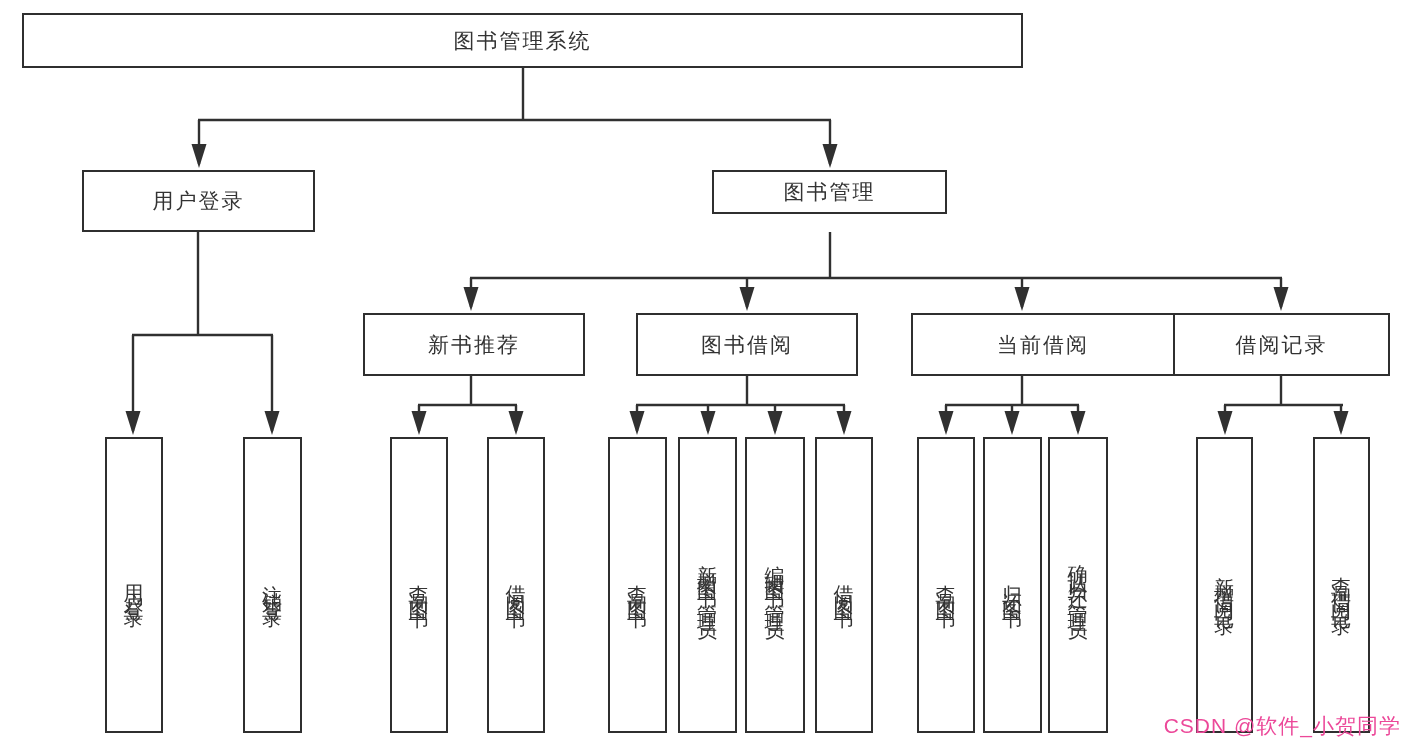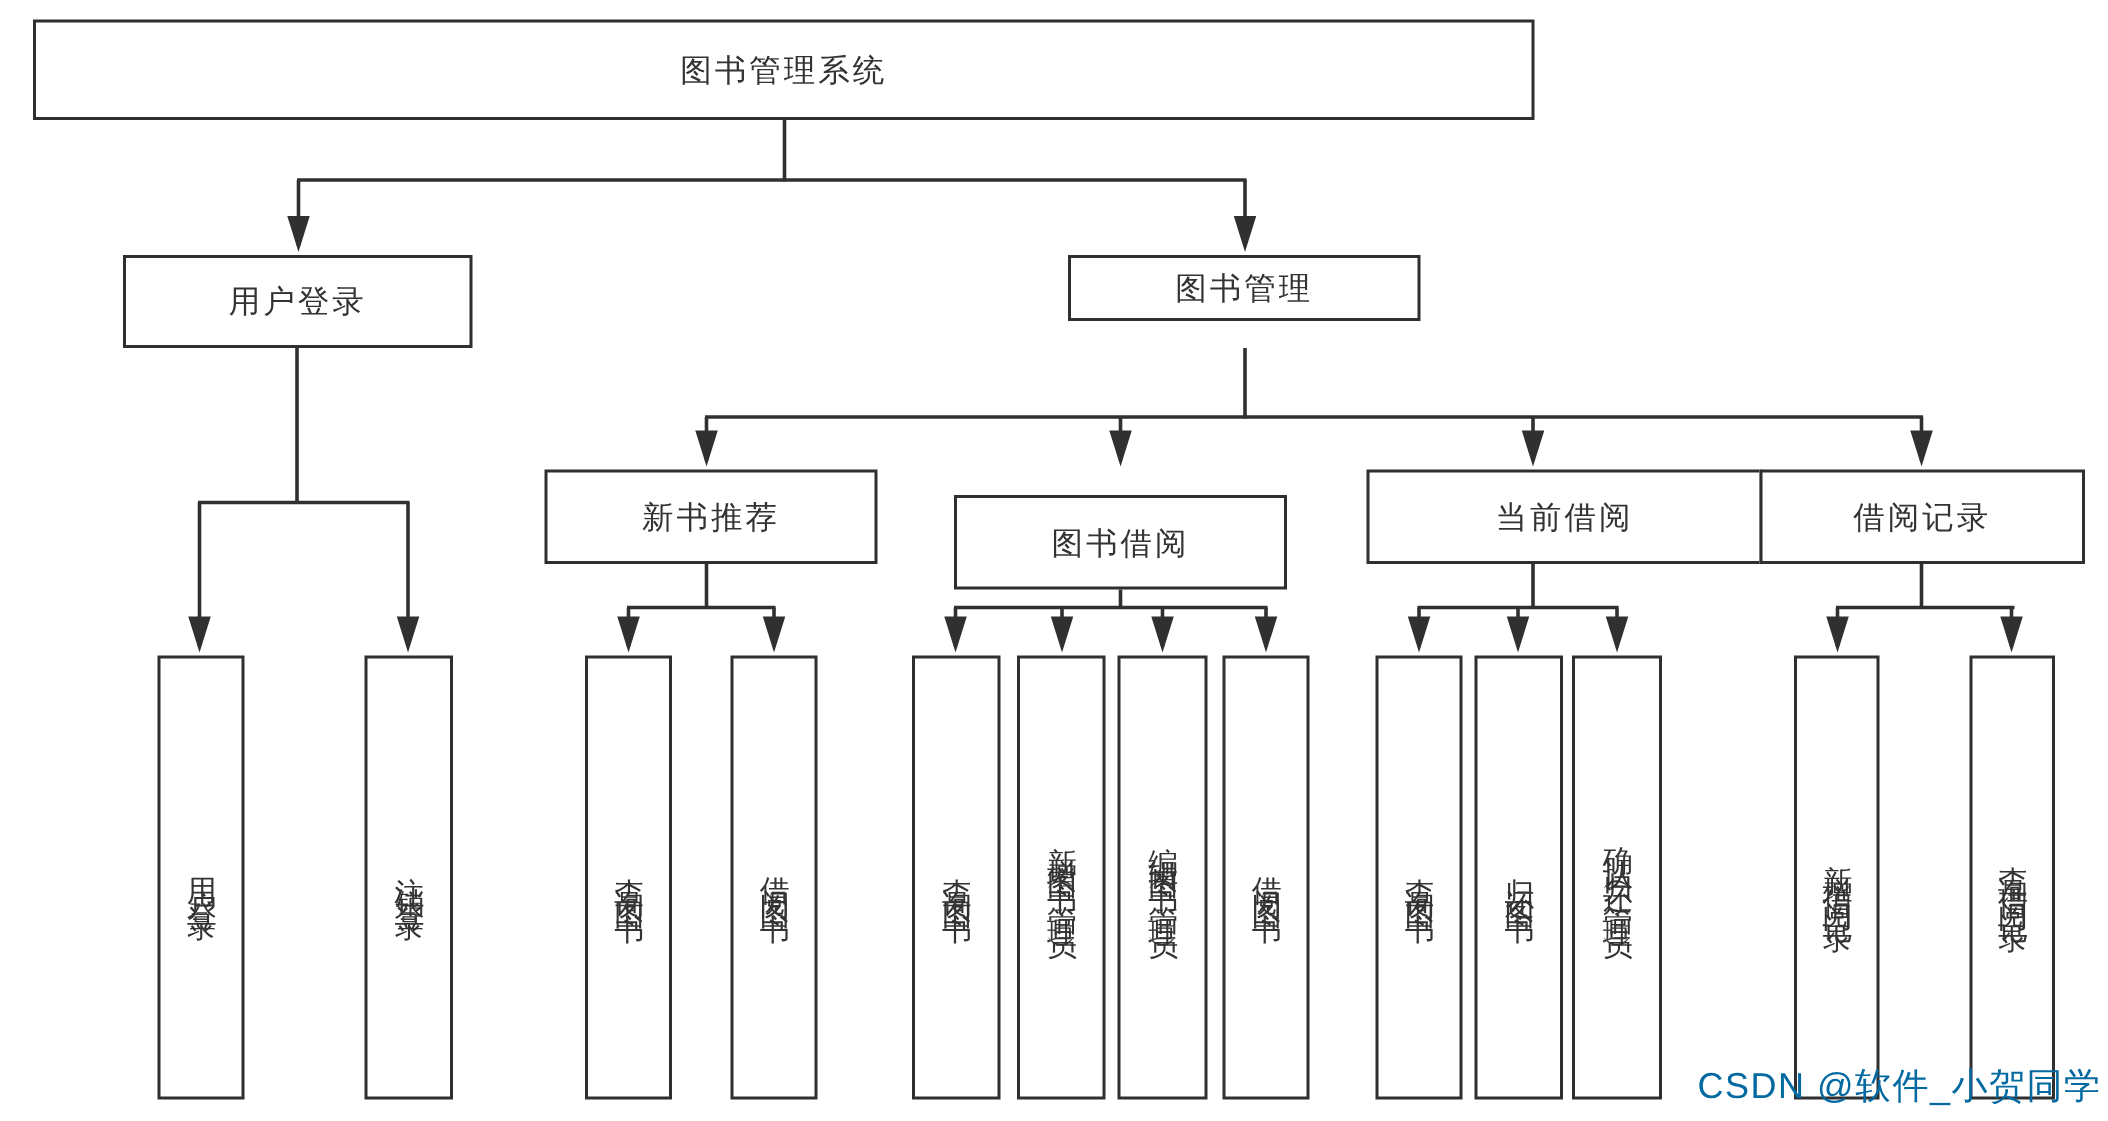--- a/index.html
+++ b/index.html
@@ -15,7 +15,7 @@
     z-index:2;
   }
   .h-box { font-size:21px; letter-spacing:2px; white-space:nowrap; }
-  .root-box { left:22px; top:13px; width:1001px; height:67px; }
+  .root-box { left:22px; top:13px; width:1001px; height:55px; }
   .leaf { top:437px; height:296px; }
   .leaf .vtext {
     writing-mode:vertical-rl; text-orientation:mixed;

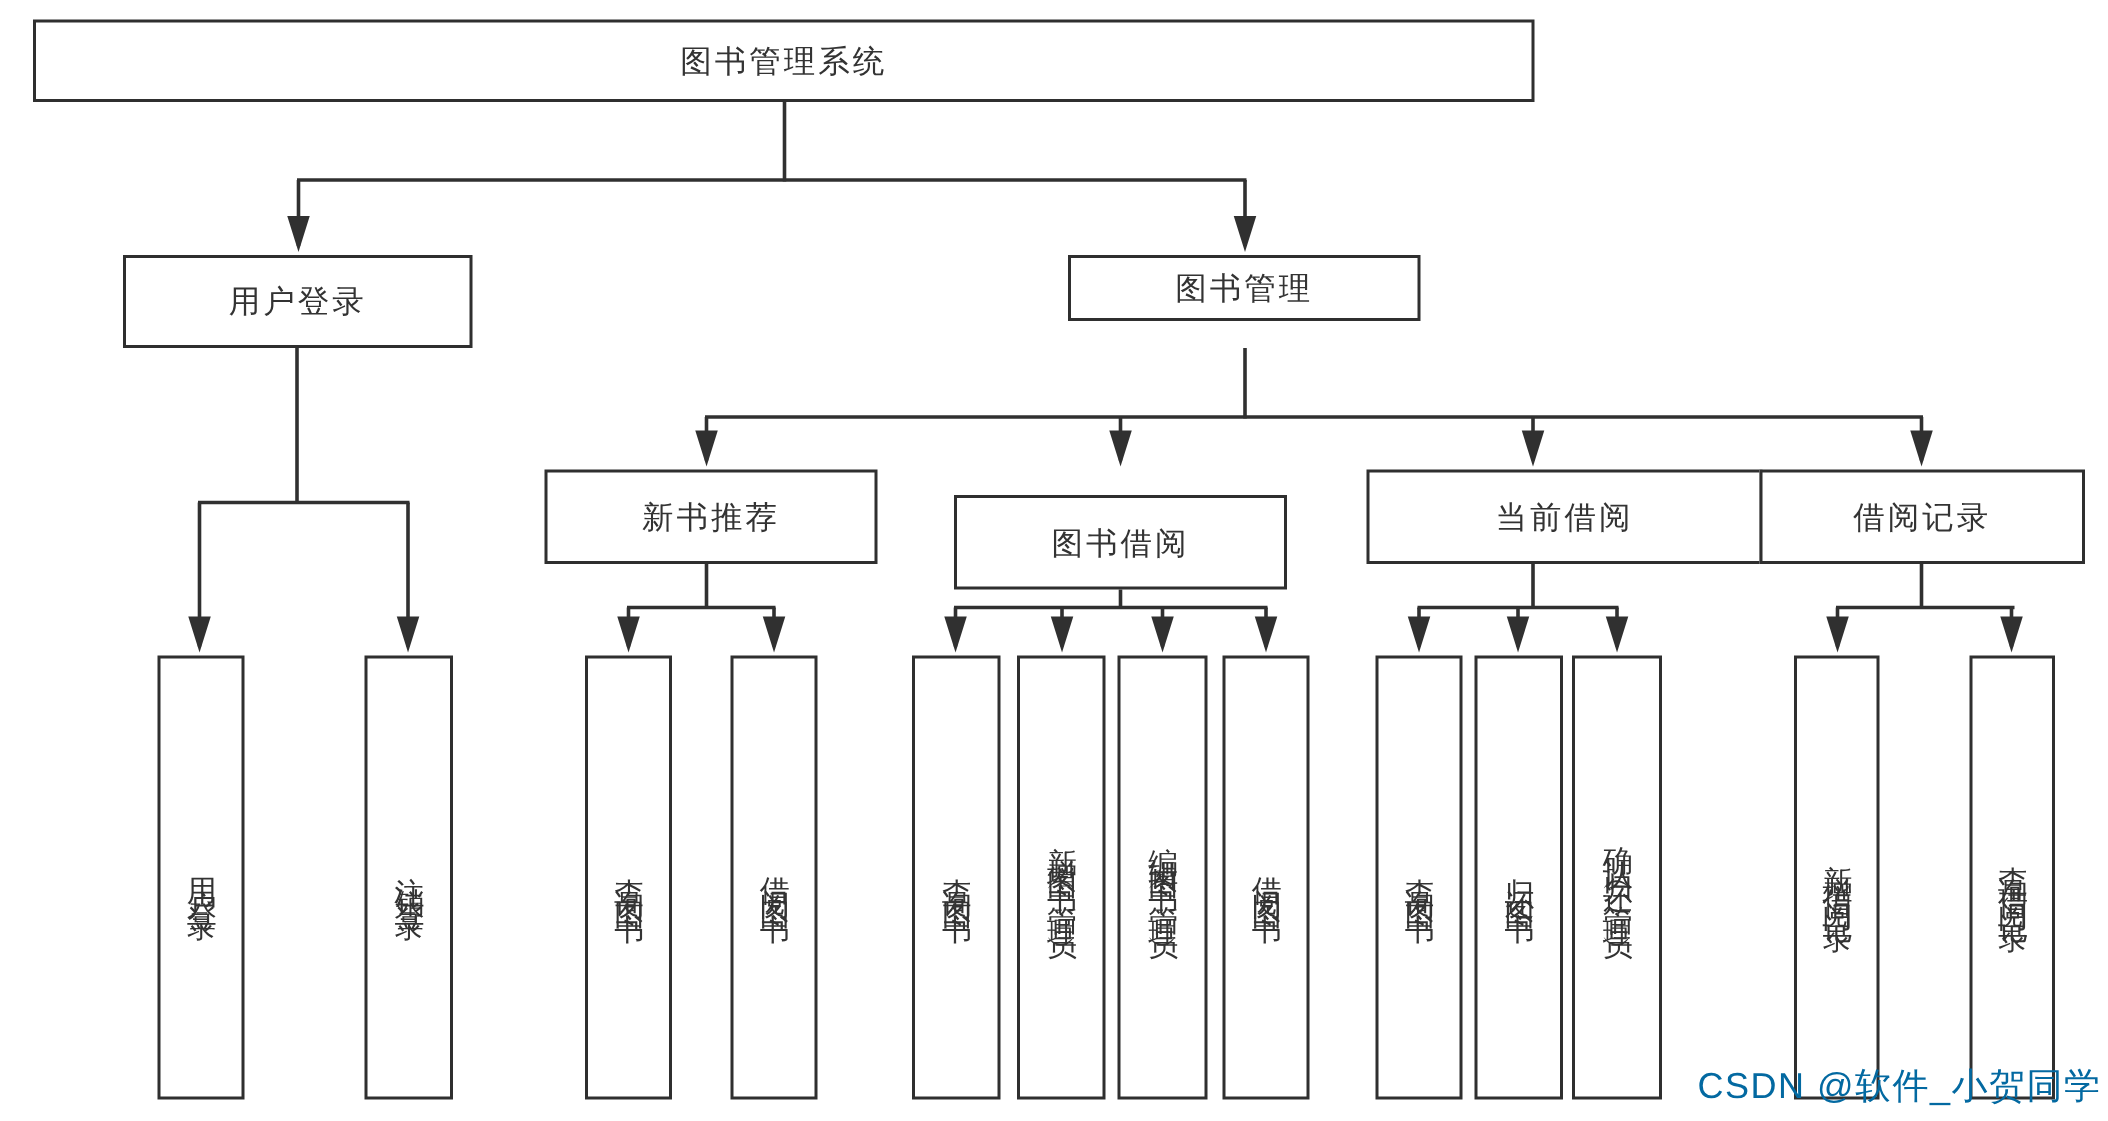--- a/index.html
+++ b/index.html
@@ -111,7 +111,7 @@
   <div class="box h-box" style="left:363px; top:313px; width:222px; height:63px;">
     <span>新书推荐</span>
   </div>
-  <div class="box h-box" style="left:636px; top:313px; width:222px; height:63px;margin-top:17px;">
+  <div class="box h-box" style="left:636px; top:313px; width:222px; height:63px;">
     <span>图书借阅</span>
   </div>
   <div class="box h-box" style="left:911px; top:313px; width:264px; height:63px;">

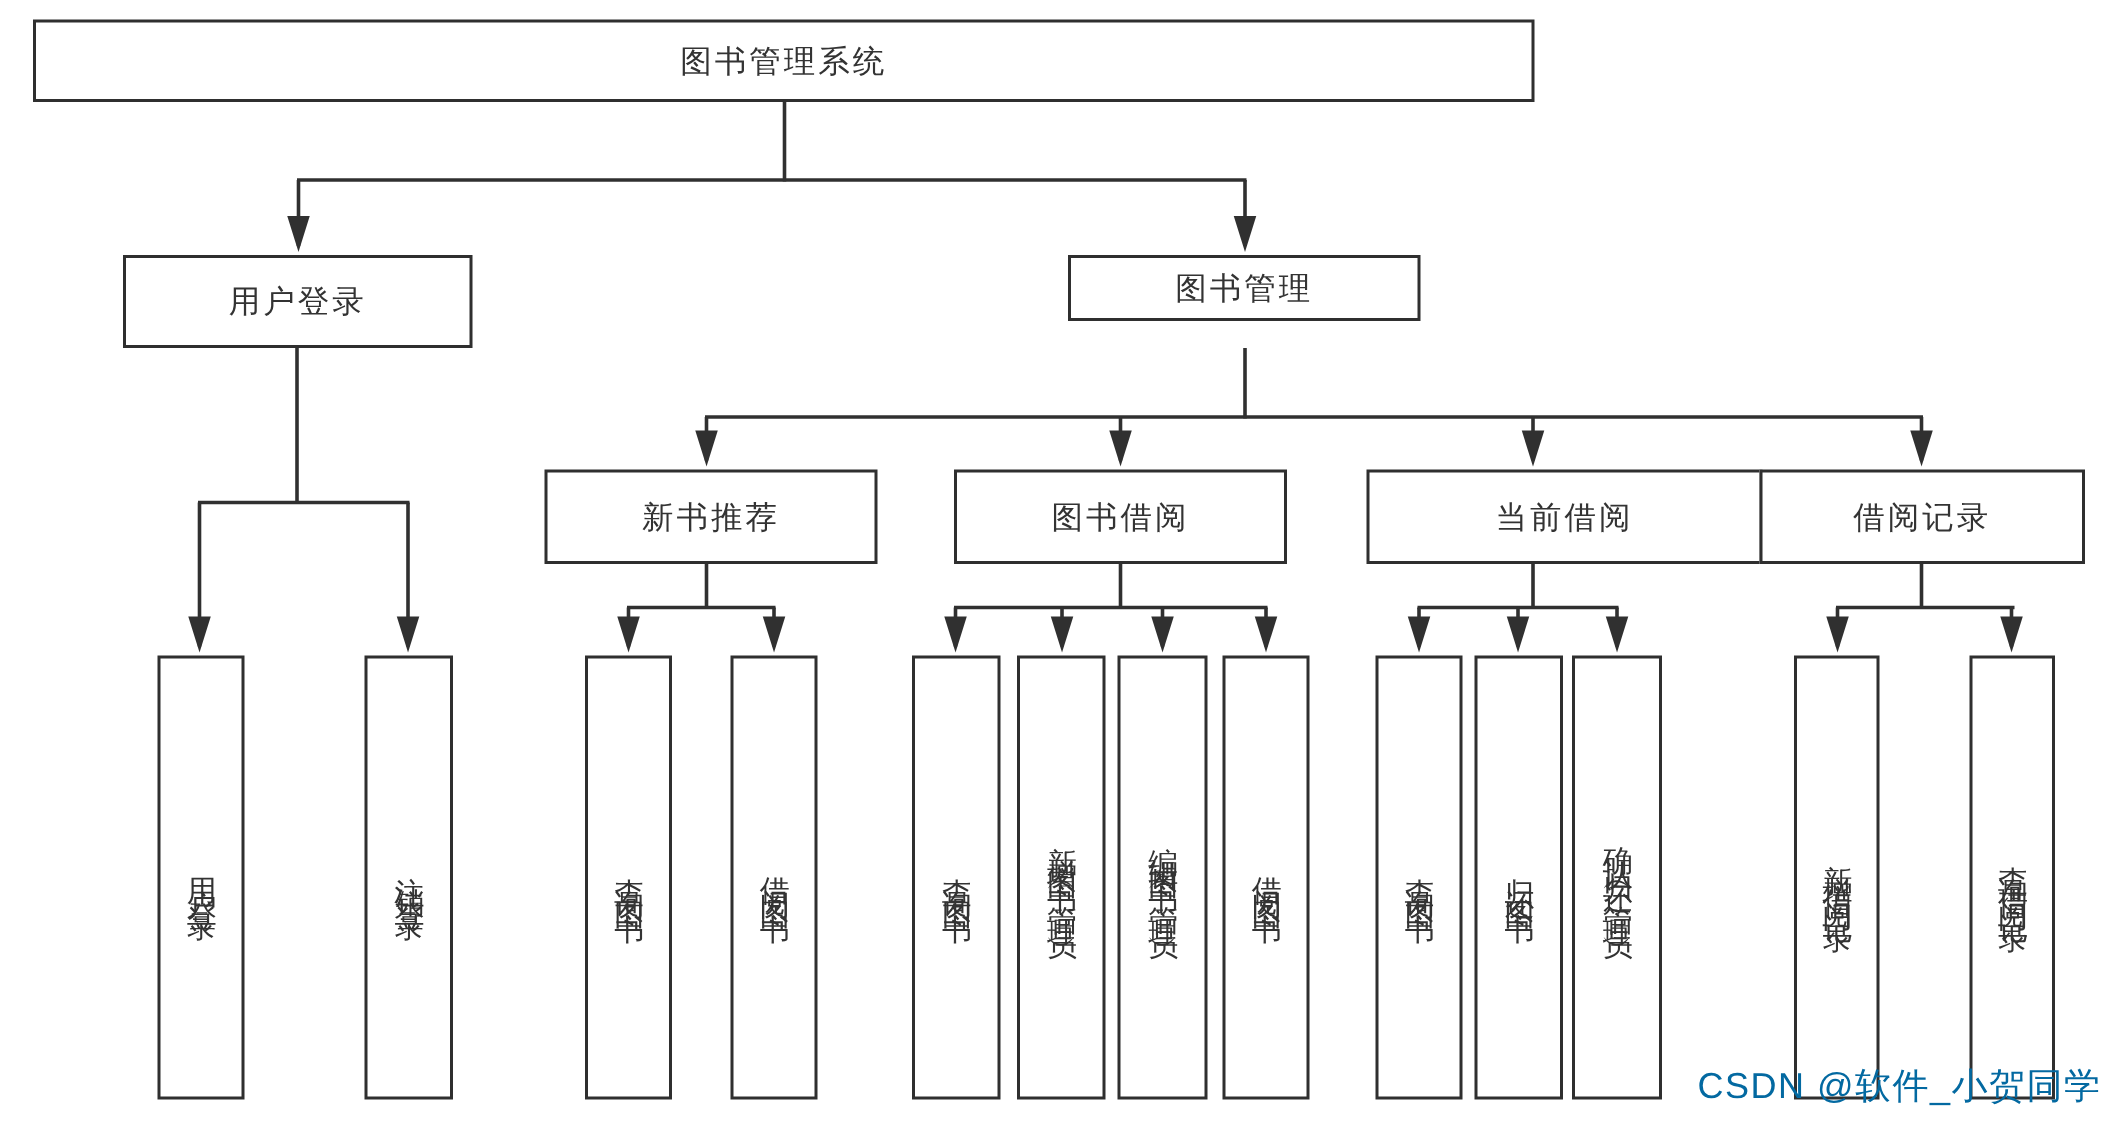--- a/index.html
+++ b/index.html
@@ -23,7 +23,7 @@
   }
   .watermark {
     position:absolute; right:4px; bottom:7px; z-index:5;
-    color:#0369a1; font-size:24px; letter-spacing:1px; white-space:nowrap;
+    color:#ec4899; font-size:21px; letter-spacing:1px; white-space:nowrap;
   }
   svg line { stroke:#303030; stroke-width:2.4; }
   svg .ah { fill:#303030; }

